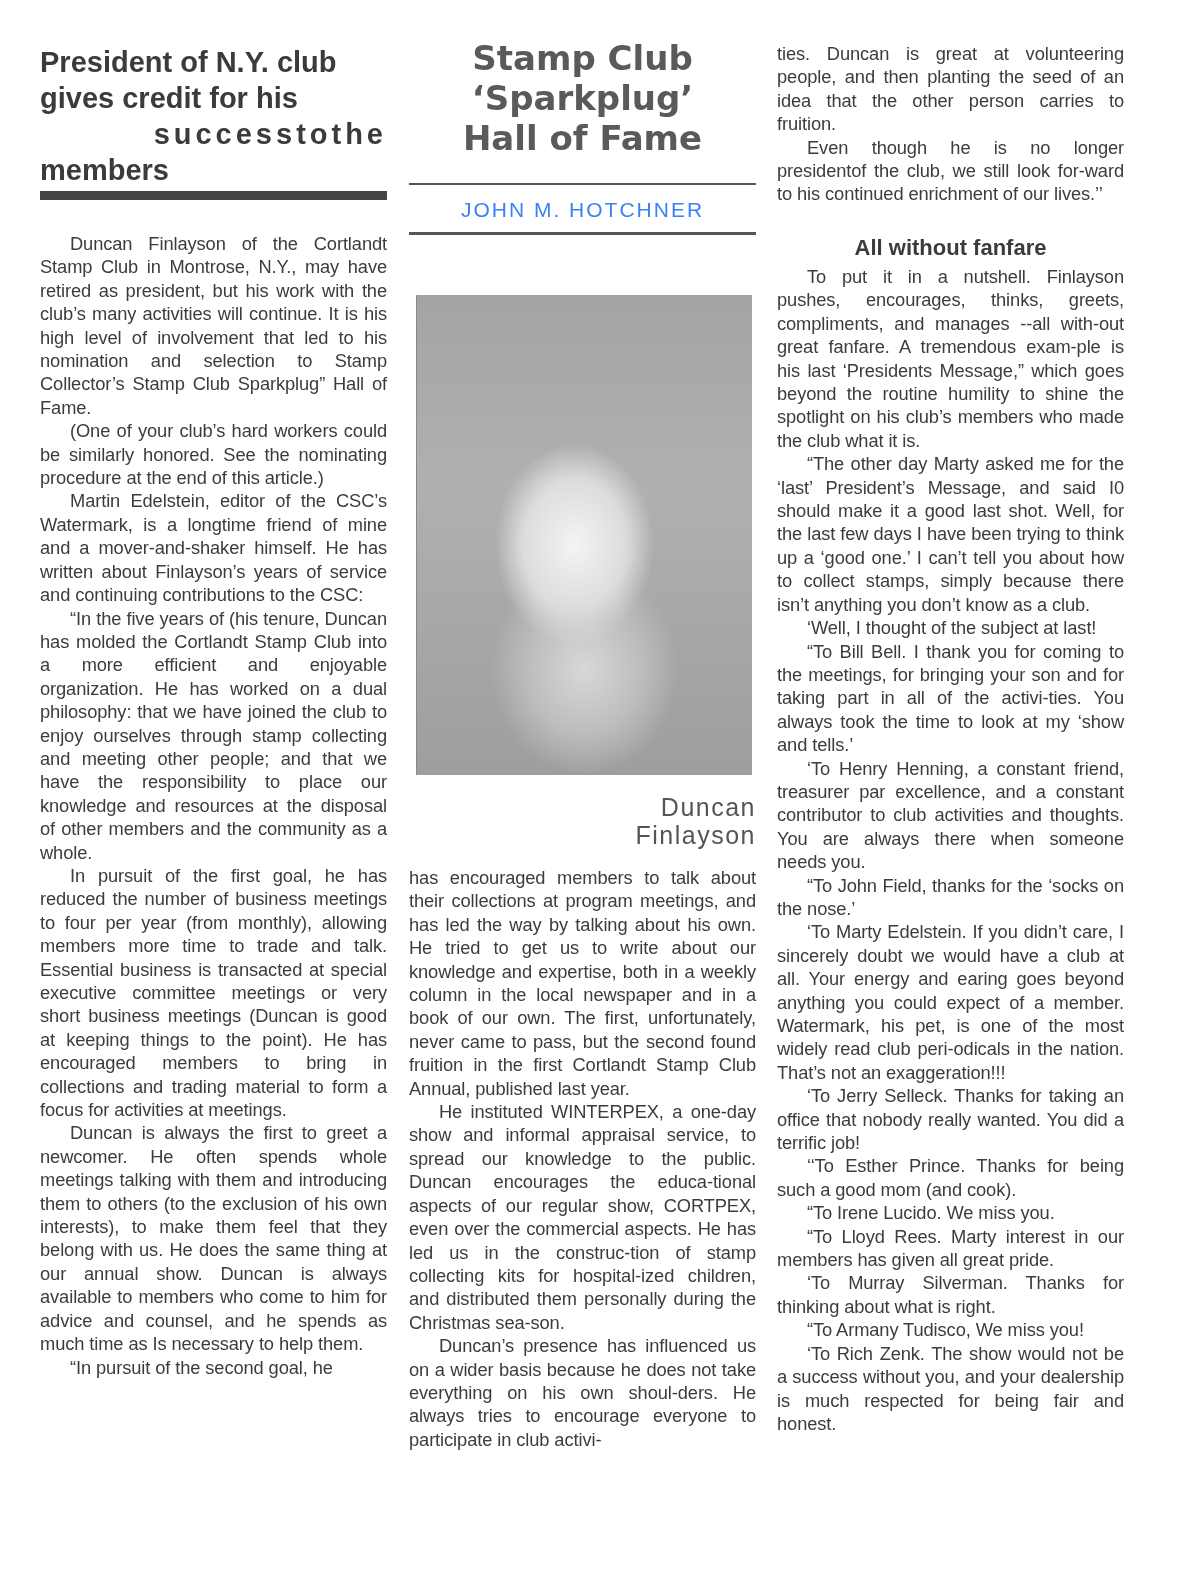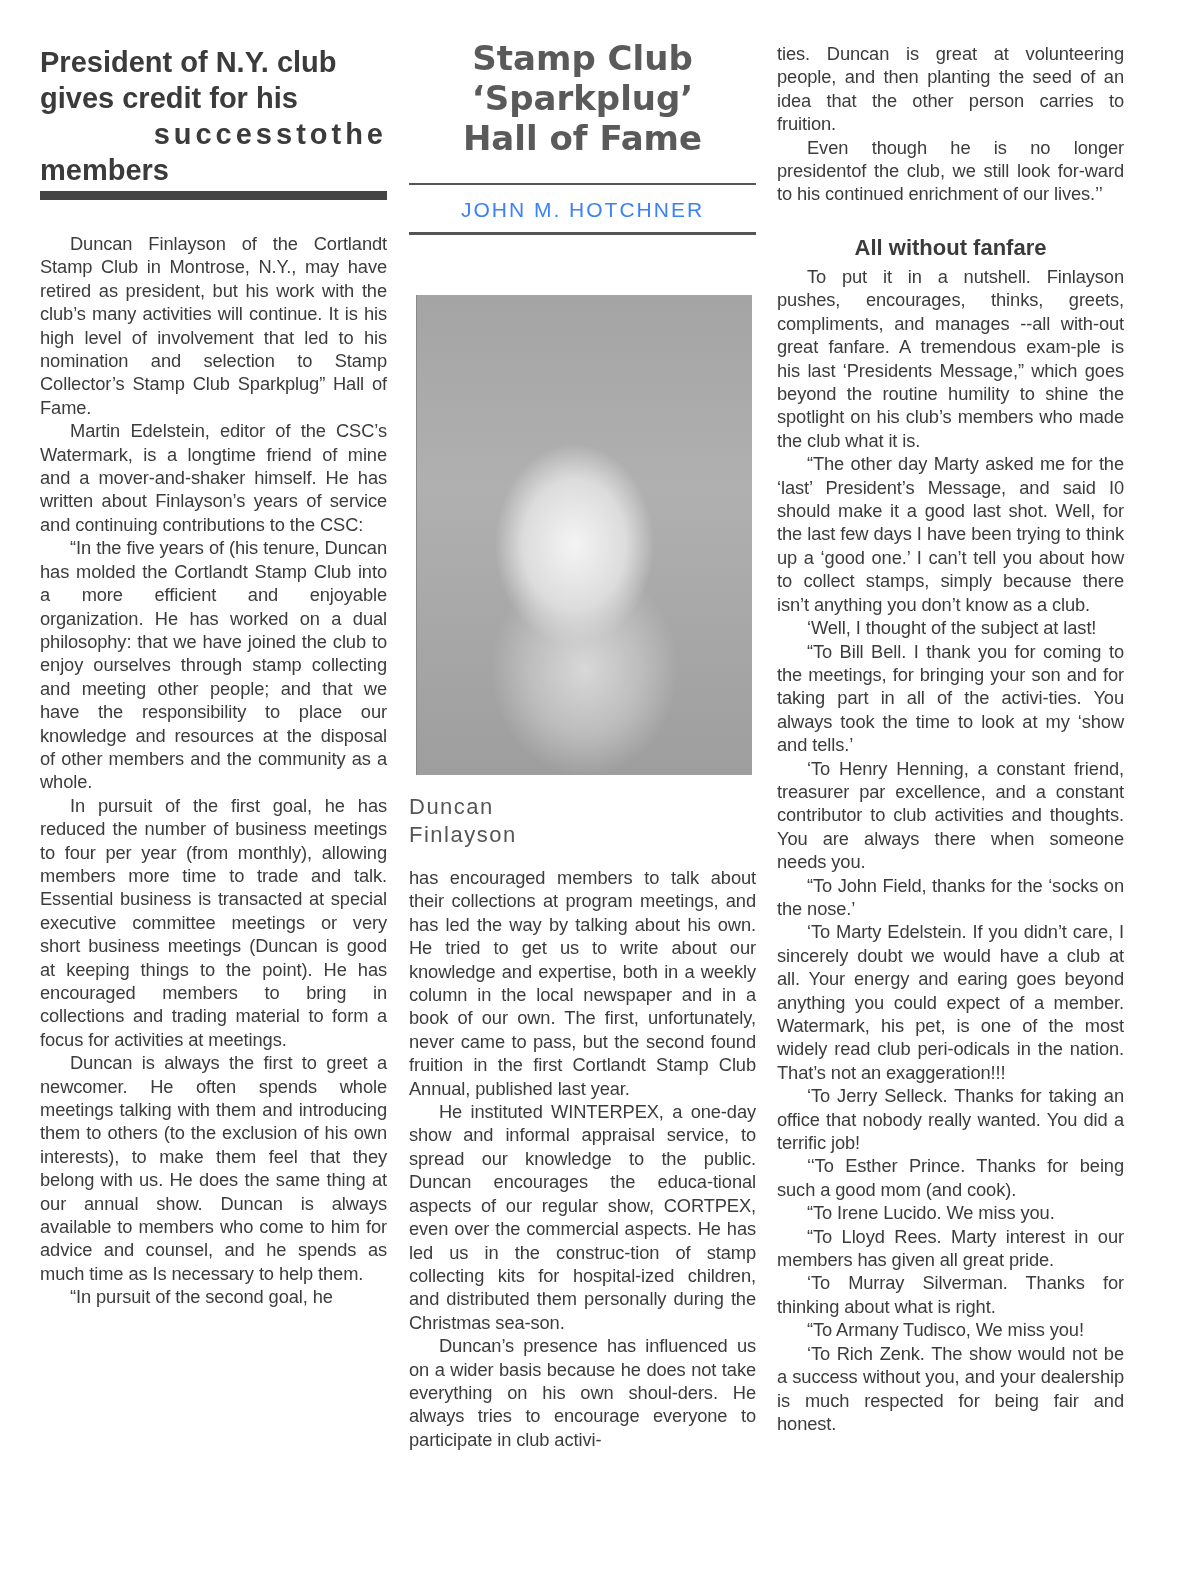--- a/index.html
+++ b/index.html
@@ -81,6 +81,7 @@
   <div class="headline-rule"></div>
   <div class="body-text">
     <p>Duncan Finlayson of the Cortlandt Stamp Club in Montrose, N.Y., may have retired as president, but his work with the club’s many activities will continue. It is his high level of involvement that led to his nomination and selection to Stamp Collector’s Stamp Club Sparkplug” Hall of Fame.</p>
+    <p>(One of your club’s hard workers could be similarly honored. See the nominating procedure at the end of this article.)</p>
     <p>Martin Edelstein, editor of the CSC’s Watermark, is a longtime friend of mine and a mover-and-shaker himself. He has written about Finlayson’s years of service and continuing contributions to the CSC:</p>
     <p>“In the five years of (his tenure, Duncan has molded the Cortlandt Stamp Club into a more efficient and enjoyable organization. He has worked on a dual philosophy: that we have joined the club to enjoy ourselves through stamp collecting and meeting other people; and that we have the responsibility to place our knowledge and resources at the disposal of other members and the community as a whole.</p>
     <p>In pursuit of the first goal, he has reduced the number of business meetings to four per year (from monthly), allowing members more time to trade and talk. Essential business is transacted at special executive committee meetings or very short business meetings (Duncan is good at keeping things to the point). He has encouraged members to bring in collections and trading material to form a focus for activities at meetings.</p>

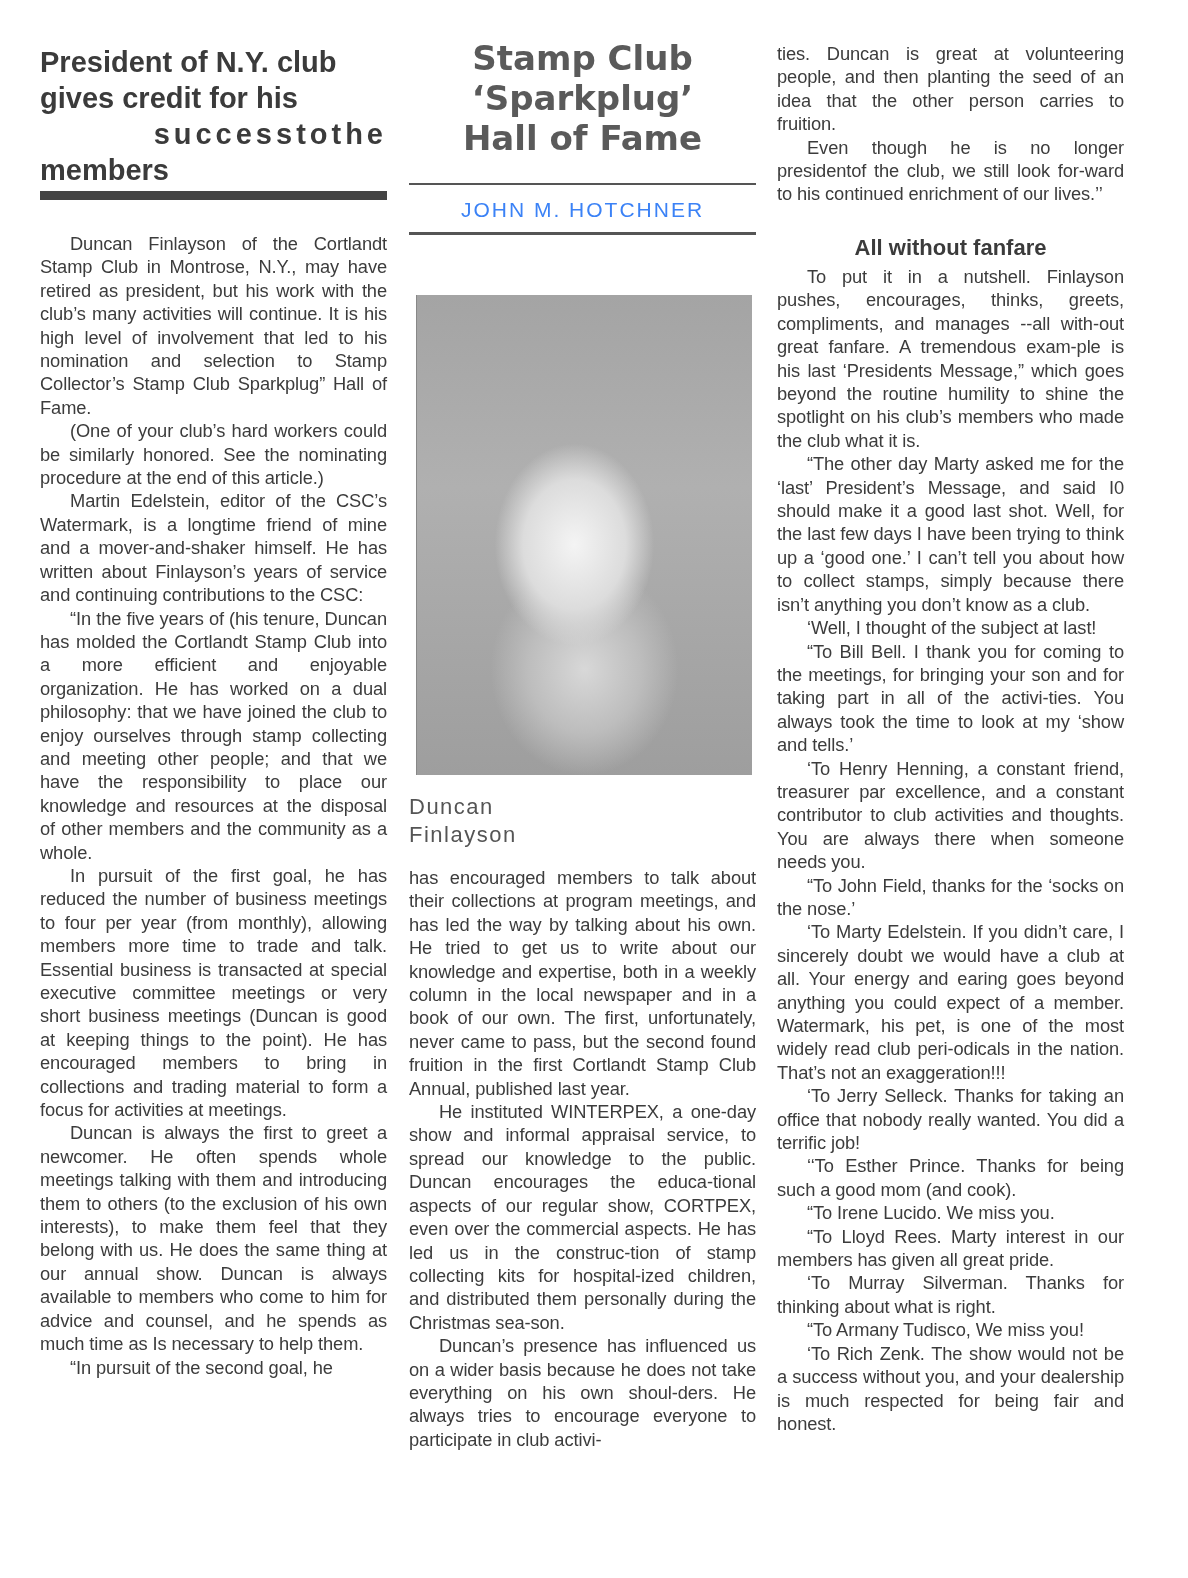--- a/index.html
+++ b/index.html
@@ -52,8 +52,8 @@
     border-left: 1px solid #888;
   }
   .caption {
-    position: absolute; top: 793px; left: 0; width: 347px; text-align: left;
-    font-size: 22px; line-height: 28px; letter-spacing: 1.5px; color: #555;
+    position: absolute; top: 793px; left: 0; width: 347px; text-align: right;
+    font-size: 25px; line-height: 28px; letter-spacing: 1.5px; color: #555;
   }
   #col2 .body-text { position: absolute; top: 866px; left: 0; width: 347px; }
 

